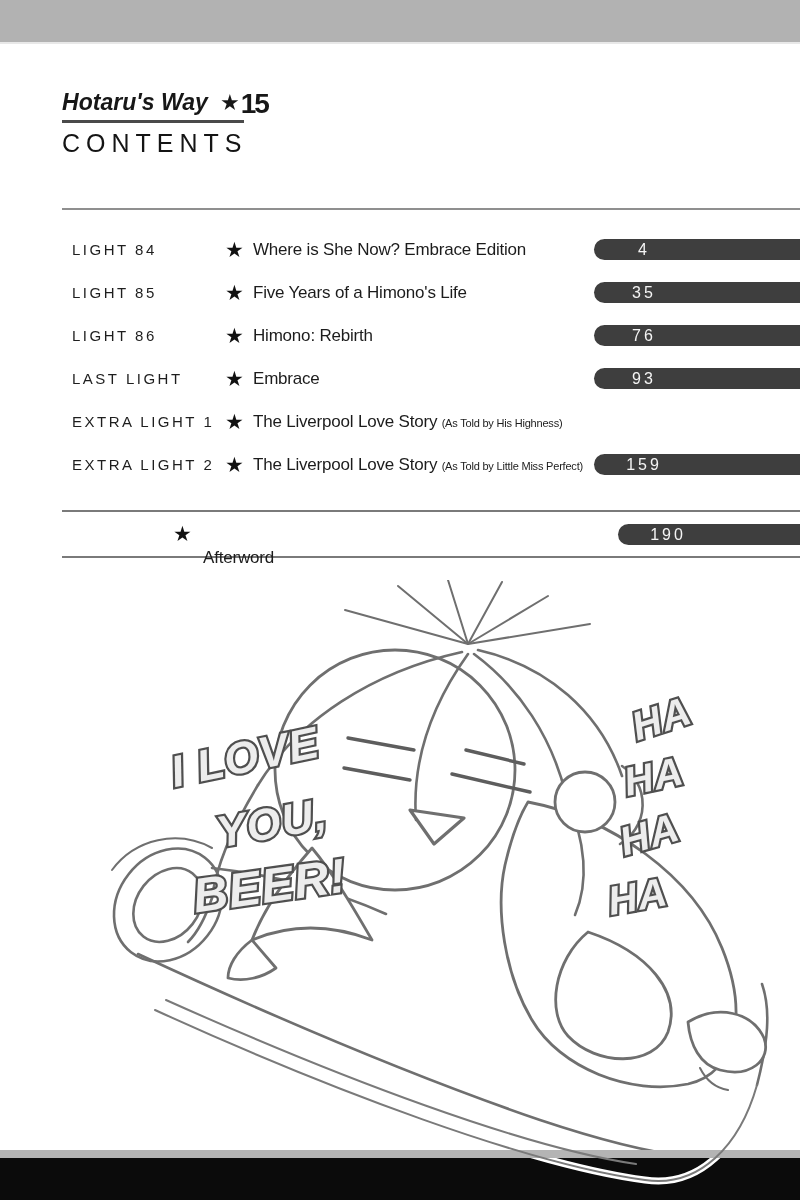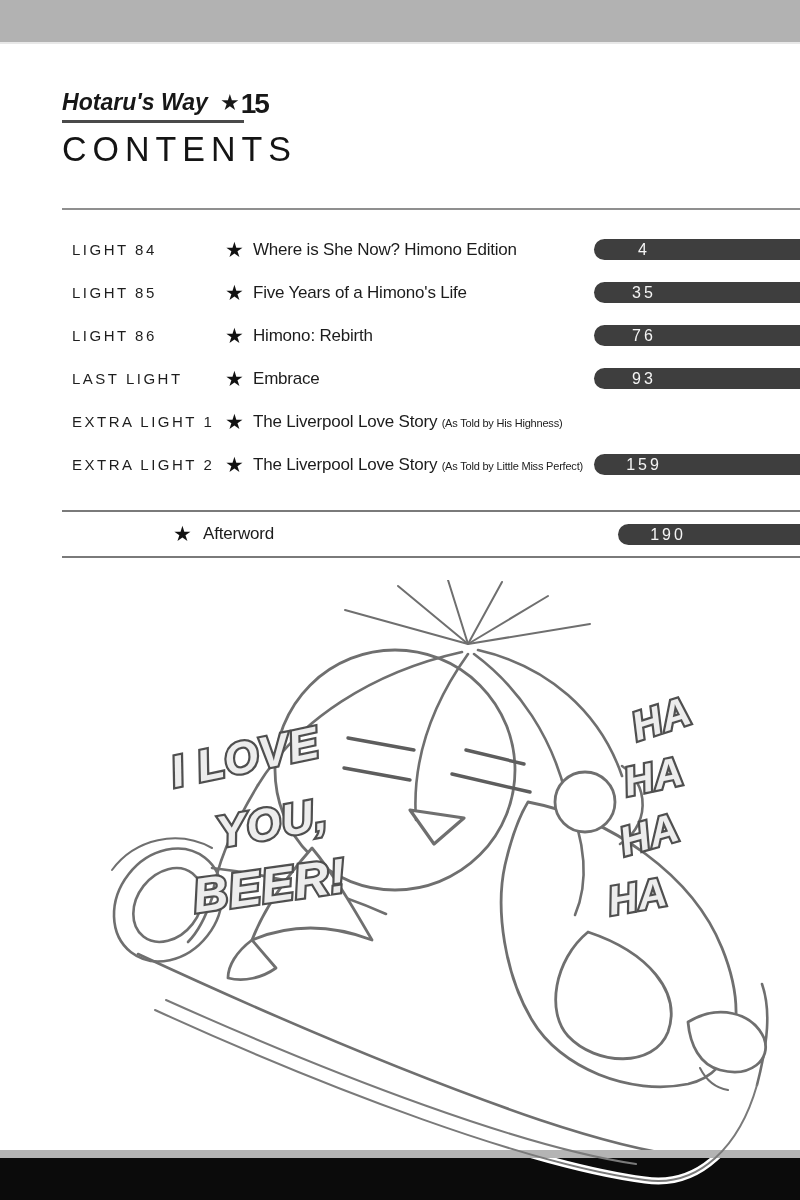--- a/index.html
+++ b/index.html
@@ -18,7 +18,7 @@
   .volume-star{font-size:22px;line-height:1;margin:0 1px 2px 6px;}
   .volume-number{font-size:28px;font-weight:bold;line-height:.82;letter-spacing:-2px;}
   .logo-rule{height:3px;background:#4a4a4a;margin-top:4px;width:182px;}
-  .contents-label{font-size:34px;letter-spacing:6px;margin-top:6px;color:#141414;
+  .contents-label{font-size:25px;letter-spacing:6px;margin-top:6px;color:#141414;
                   transform:scaleY(1.02);transform-origin:left top;}
 
   

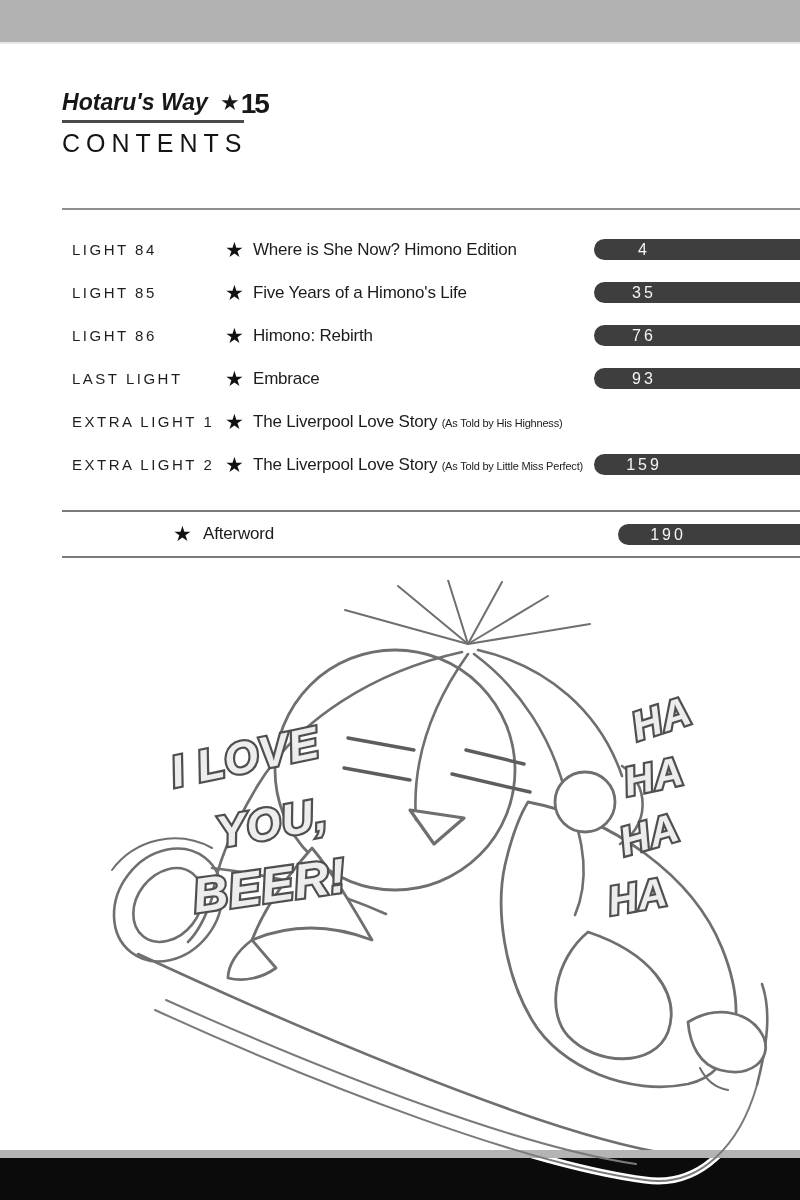--- a/index.html
+++ b/index.html
@@ -70,7 +70,7 @@
     <span class="chapter-label">LIGHT 84</span>
     <span class="star-icon">★</span>
     <span class="chapter-title">
-      <span class="title-main">Where is She Now? Himono Edition</span>
+      <span class="title-main">Where is She Now? Embrace Edition</span>
       
     </span>
     <span class="page-pill">

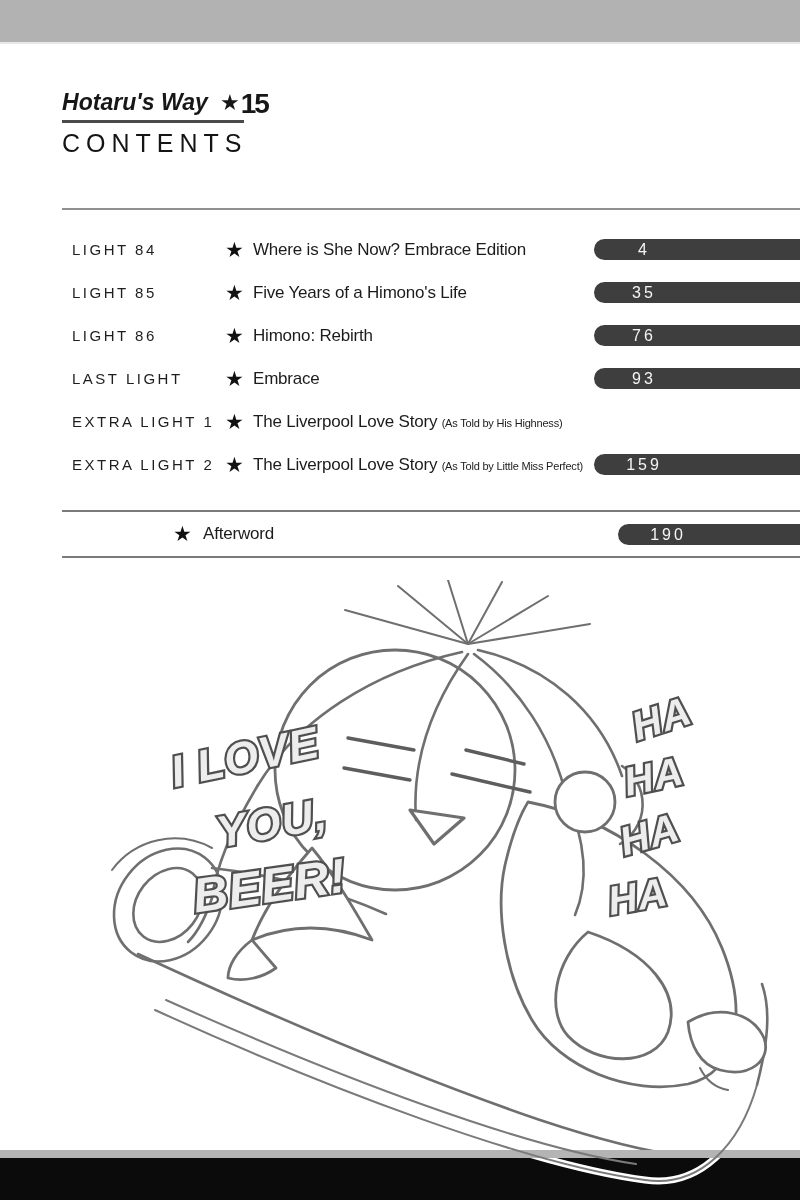--- a/index.html
+++ b/index.html
@@ -38,7 +38,7 @@
   .afterword-row{margin-top:24px;border-top:2px solid #7a7a7a;
                  border-bottom:2px solid #7a7a7a;height:44px;}
   .afterword-row .star-icon{left:111px;}
-  .afterword-row .chapter-title{left:141px;}
+  .afterword-row .chapter-title{left:141px;margin-top:24px;}
   .afterword-row .page-pill{top:12px;margin-left:24px;}
 
   

